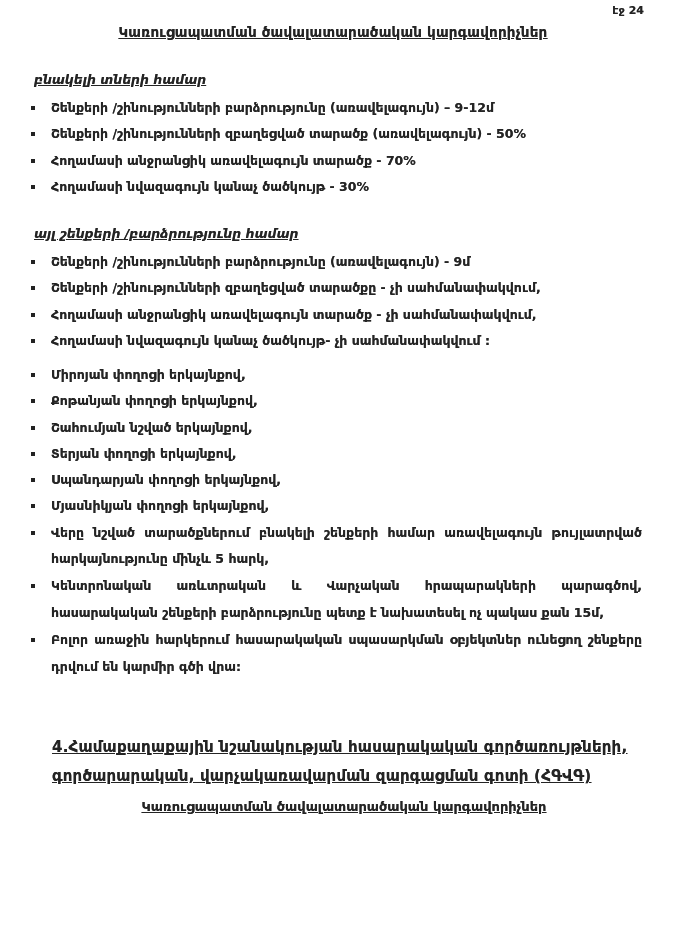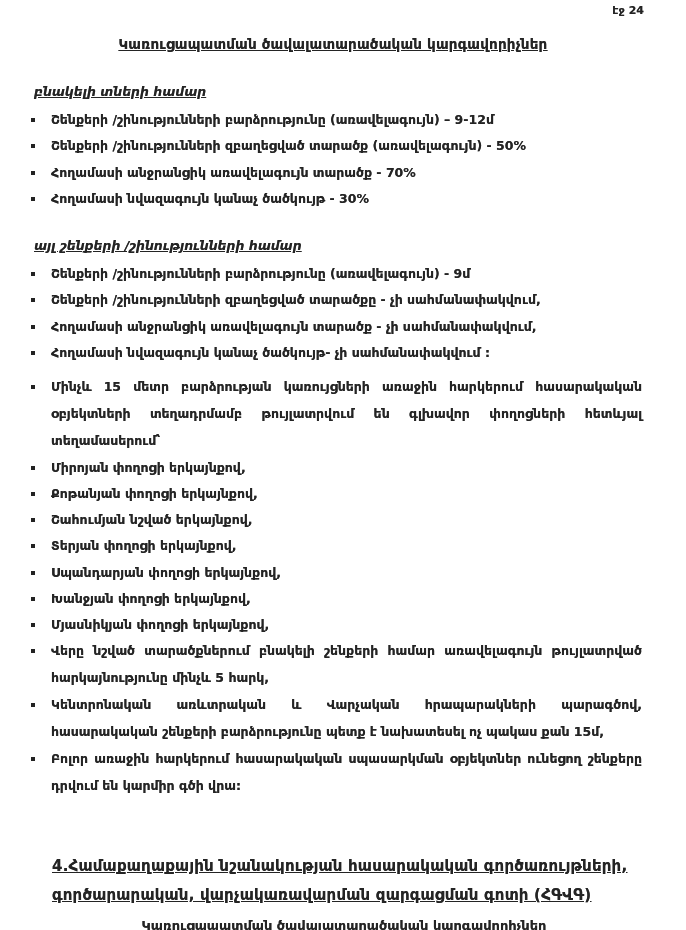--- a/index.html
+++ b/index.html
@@ -13,7 +13,7 @@
   .page{
     position:relative;
     width:686px;height:930px;
-    padding:20px 36px 0 16px;
+    padding:8px 36px 0 16px;
     box-sizing:border-box;
     text-shadow:0 0 .5px rgba(20,20,20,.65);
   }

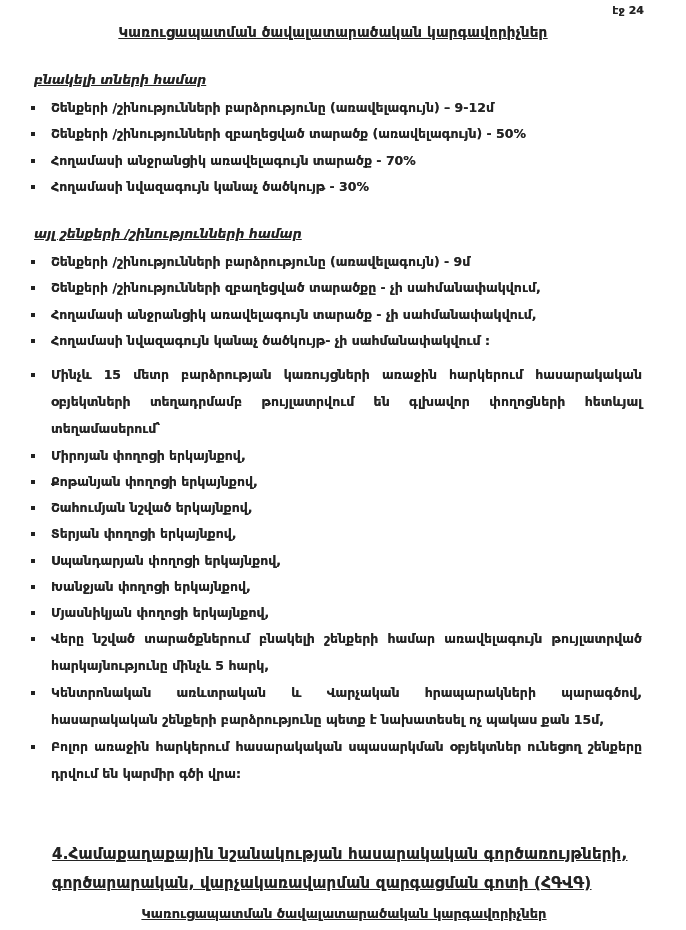--- a/index.html
+++ b/index.html
@@ -90,7 +90,7 @@
     <li>Հողամասի նվազագույն կանաչ ծածկույթ - 30%</li>
   </ul>
 
-  <div class="subhead sec2">այլ շենքերի /շինությունների համար</div>
+  <div class="subhead sec2">այլ շենքերի /բարձրությունը համար</div>
   <ul class="blist">
     <li>Շենքերի /շինությունների  բարձրությունը (առավելագույն) - 9մ</li>
     <li>Շենքերի /շինությունների զբաղեցված տարածքը - չի սահմանափակվում,</li>

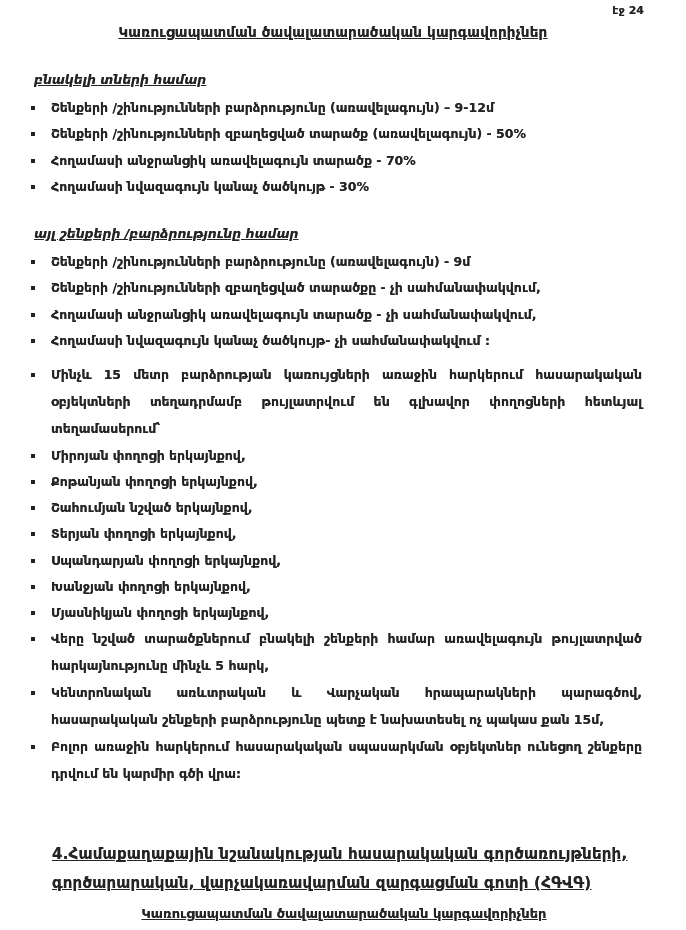--- a/index.html
+++ b/index.html
@@ -99,7 +99,6 @@
   </ul>
 
   <ul class="blist rules">
-    <li class="wrap">Մինչև 15 մետր բարձրության  կառույցների առաջին հարկերում  հասարակական օբյեկտների տեղադրմամբ թույլատրվում են  գլխավոր փողոցների հետևյալ տեղամասերում՝</li>
     <li>Միրոյան փողոցի երկայնքով,</li>
     <li>Քոթանյան փողոցի երկայնքով,</li>
     <li>Շահումյան  նշված երկայնքով,</li>

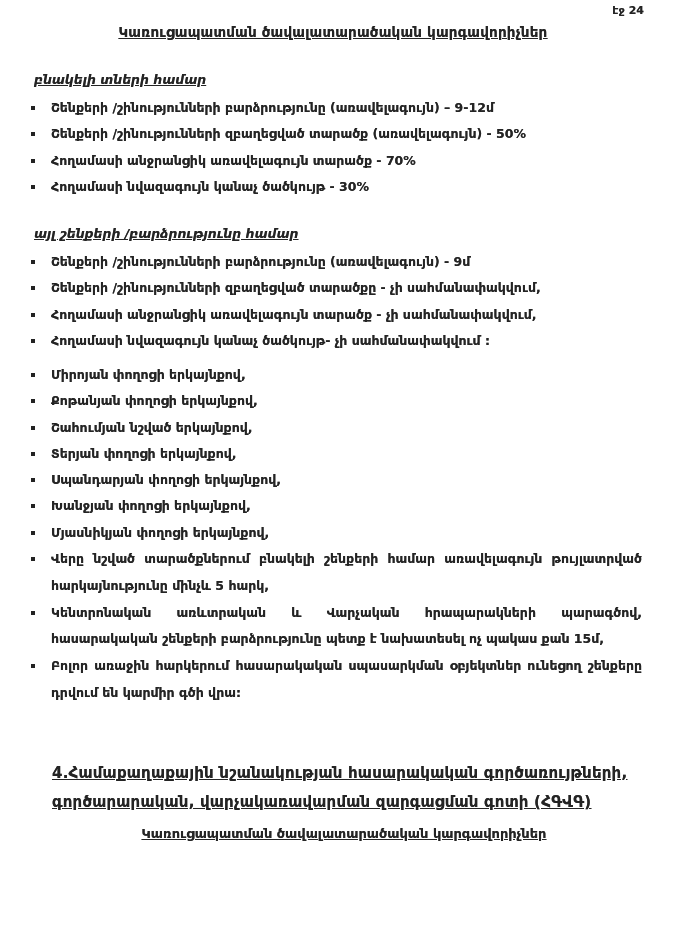--- a/index.html
+++ b/index.html
@@ -104,7 +104,6 @@
     <li>Շահումյան  նշված երկայնքով,</li>
     <li>Տերյան փողոցի երկայնքով,</li>
     <li>Սպանդարյան փողոցի երկայնքով,</li>
-    <li>Խանջյան փողոցի երկայնքով,</li>
     <li>Մյասնիկյան փողոցի երկայնքով,</li>
     <li class="wrap">Վերը նշված տարածքներում բնակելի շենքերի  համար առավելագույն թույլատրված հարկայնությունը մինչև 5 հարկ,</li>
     <li class="wrap">Կենտրոնական առևտրական և Վարչական հրապարակների պարագծով, հասարակական շենքերի բարձրությունը պետք է նախատեսել ոչ պակաս քան 15մ,</li>

